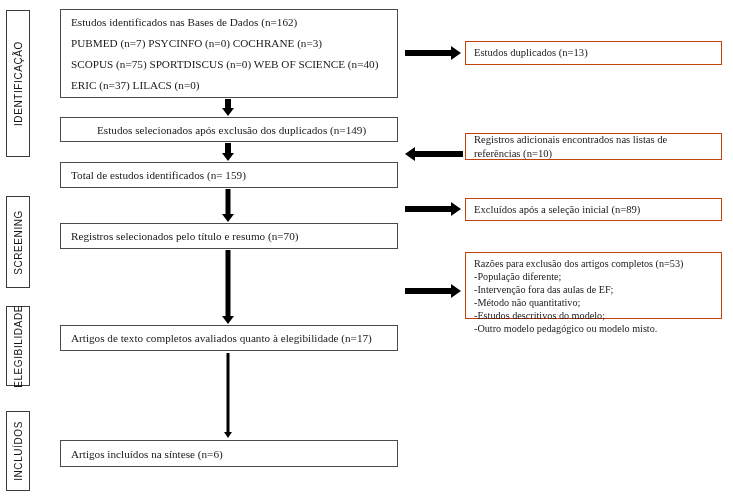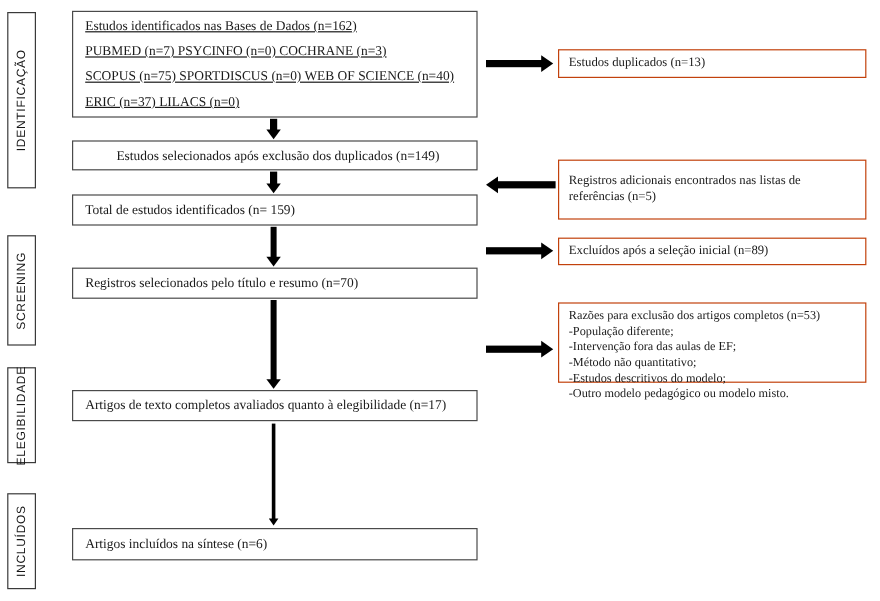--- a/index.html
+++ b/index.html
@@ -159,7 +159,7 @@
     <span class="stage-label">INCLUÍDOS</span>
   </div>
 
-  <div class="flow-box multi" style="left:60px; top:9px; width:338px; height:89px;text-decoration:underline;">
+  <div class="flow-box multi" style="left:60px; top:9px; width:338px; height:89px;">
     <div class="flow-line">Estudos identificados nas Bases de Dados (n=162)</div>
     <div class="flow-line">PUBMED (n=7)   PSYCINFO (n=0)   COCHRANE (n=3)</div>
     <div class="flow-line">SCOPUS (n=75)  SPORTDISCUS  (n=0)    WEB OF SCIENCE  (n=40)</div>

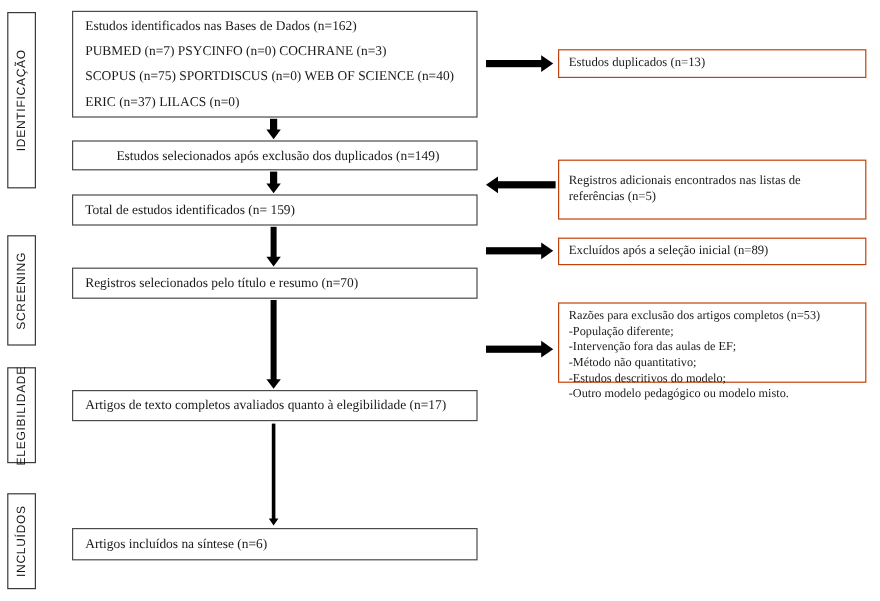--- a/index.html
+++ b/index.html
@@ -235,7 +235,7 @@
     <div class="side-line">Estudos duplicados (n=13)</div>
   </div>
 
-  <div class="side-box" style="left:465px; top:133px; width:257px; height:50px;">
+  <div class="side-box" style="left:465px; top:133px; width:257px; height:27px;">
     <div class="side-line">Registros adicionais encontrados nas listas de</div>
     <div class="side-line">referências (n=5)</div>
   </div>

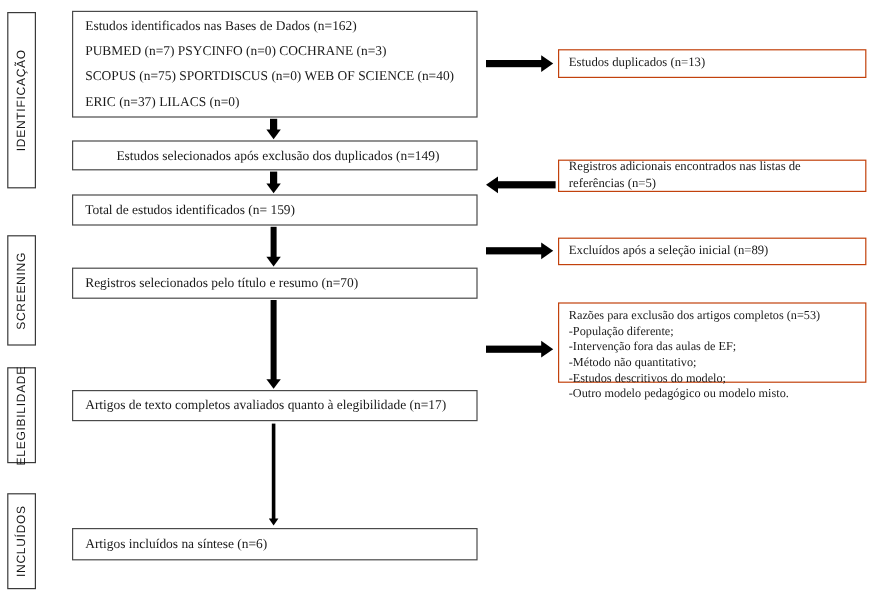--- a/index.html
+++ b/index.html
@@ -237,7 +237,7 @@
 
   <div class="side-box" style="left:465px; top:133px; width:257px; height:27px;">
     <div class="side-line">Registros adicionais encontrados nas listas de</div>
-    <div class="side-line">referências (n=5)</div>
+    <div class="side-line">referências (n=10)</div>
   </div>
 
   <div class="side-box" style="left:465px; top:198px; width:257px; height:23px;">

